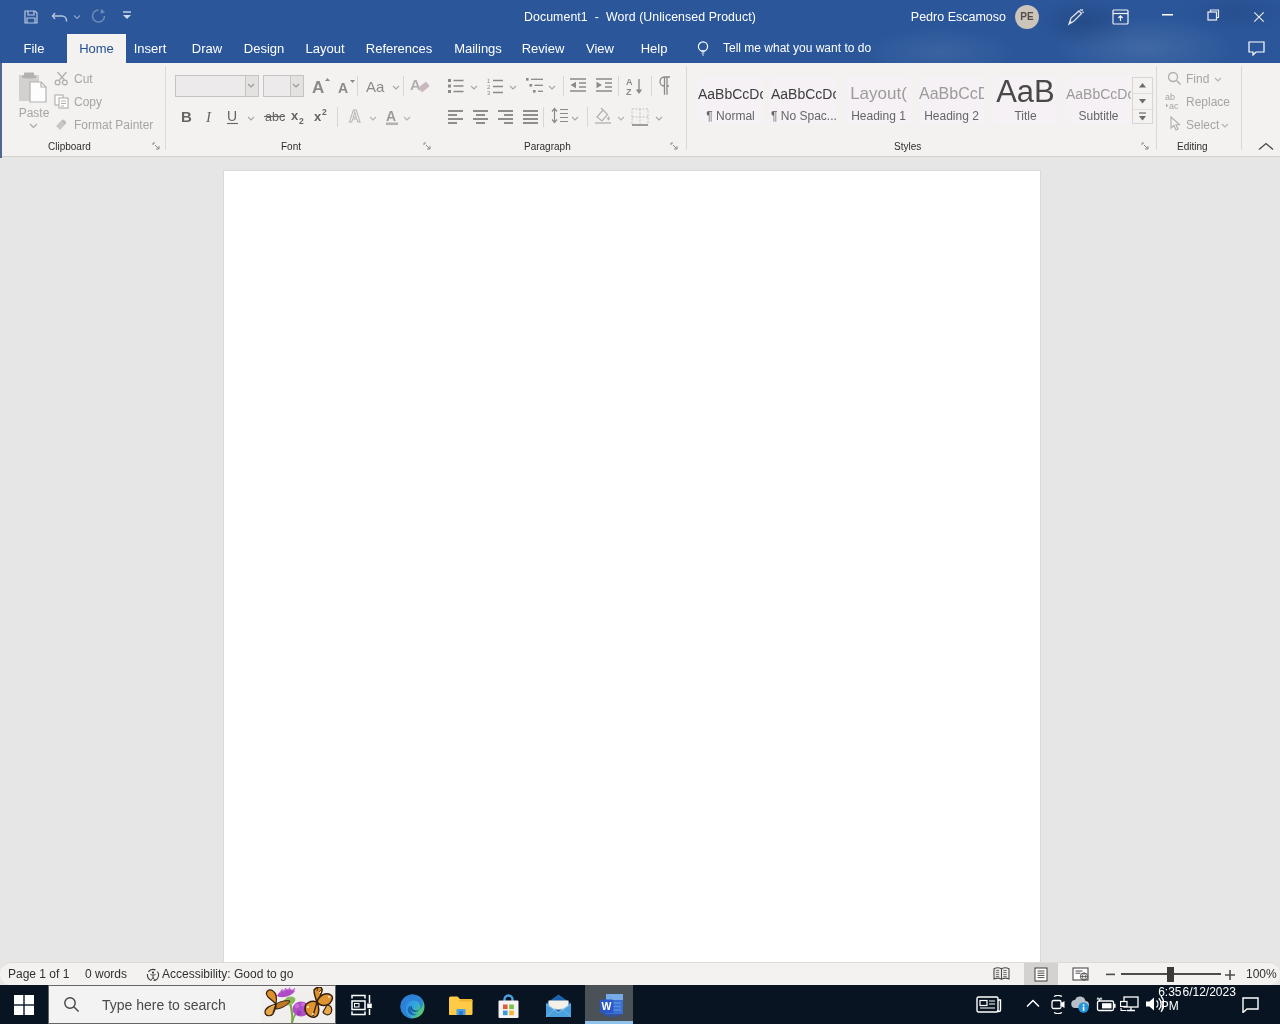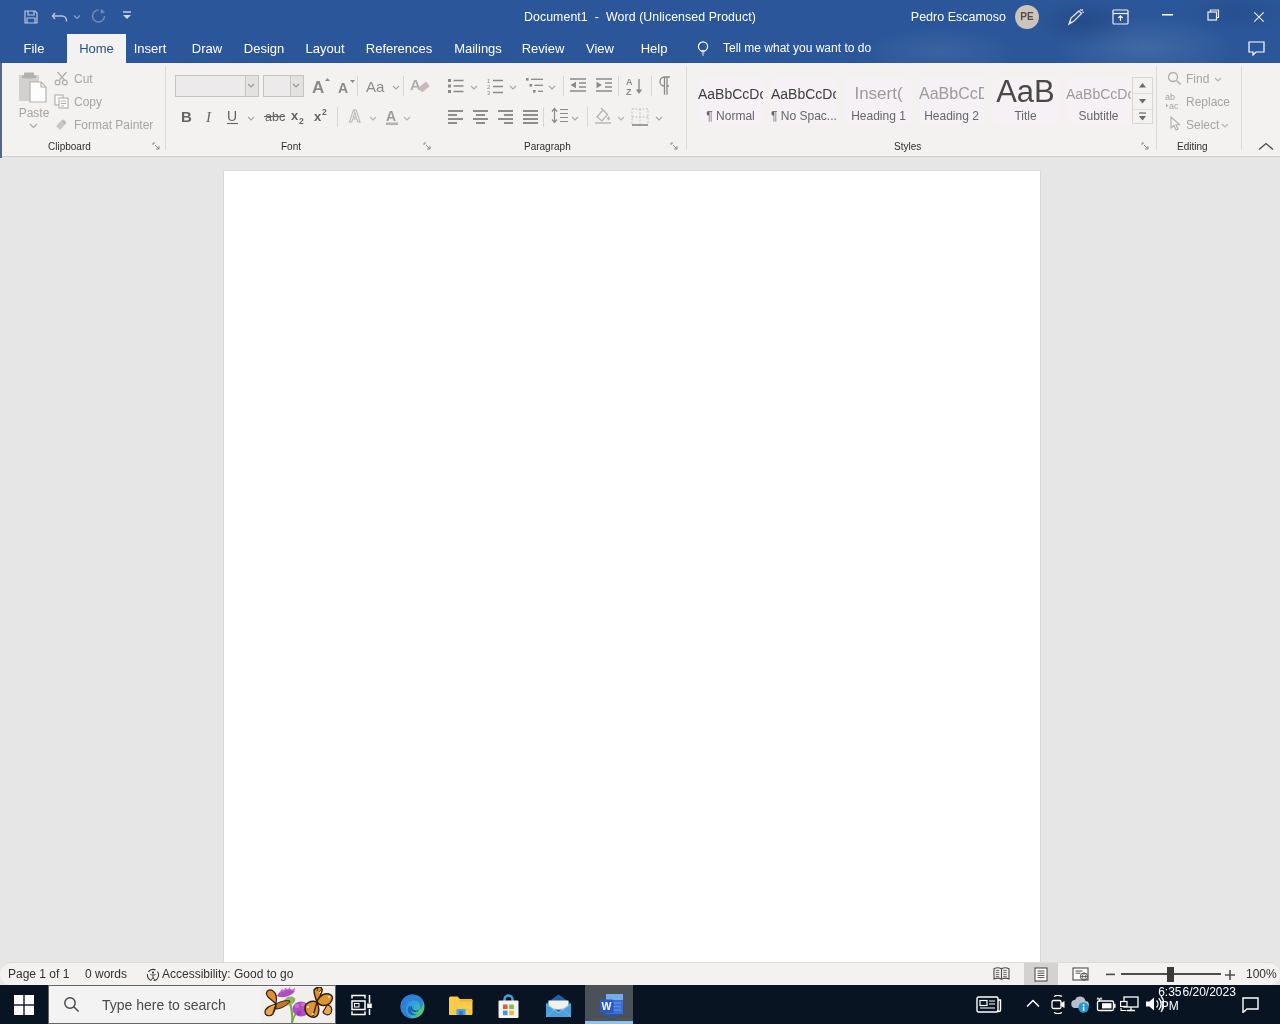--- a/index.html
+++ b/index.html
@@ -333,7 +333,7 @@
         <span class="nm">¶ No Spac...</span>
       </div>
     <div class="scard" style="left:846px;">
-        <span class="samp" style="font-size:17px;color:#9d9b99;">Insert(</span>
+        <span class="samp" style="font-size:17px;color:#9d9b99;">Layout(</span>
         <span class="nm">Heading 1</span>
       </div>
     <div class="scard" style="left:919px;">

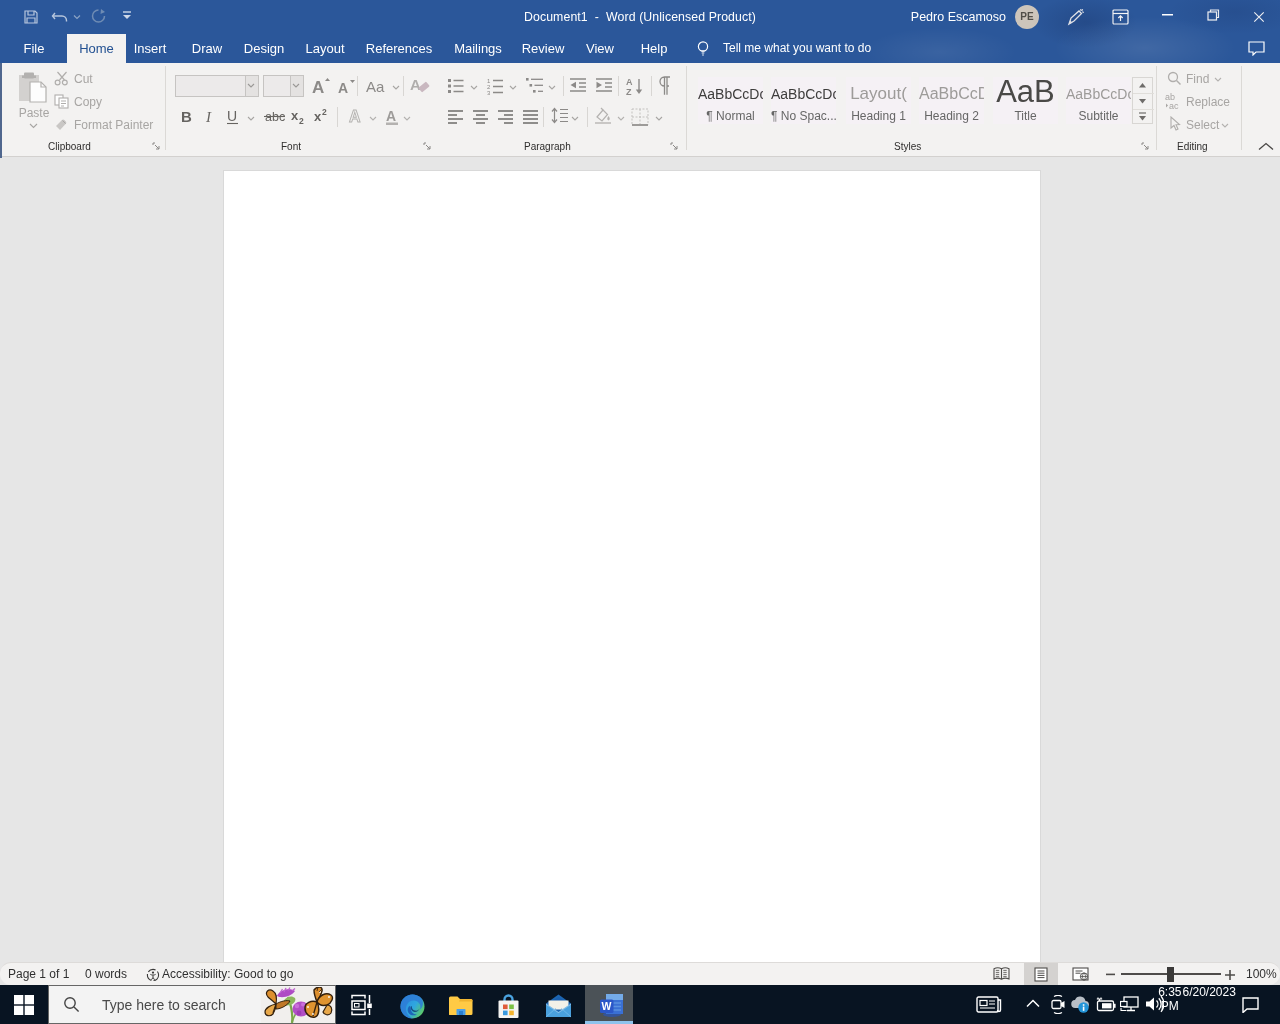--- a/index.html
+++ b/index.html
@@ -576,7 +576,7 @@
     </svg>
     <div class="traytime">
         <div>6:35 PM</div>
-        <div>6/20/2023</div>
+        <div>6/12/2023</div>
       </div>
     <svg class="abs" style="left:1242px;top:12px;" width="17" height="16" viewBox="0 0 17 16">
       <path d="M1 1 h15 v11 h-11 l-4 3.5 z" fill="none" stroke="#fff" stroke-width="1.4"></path>

